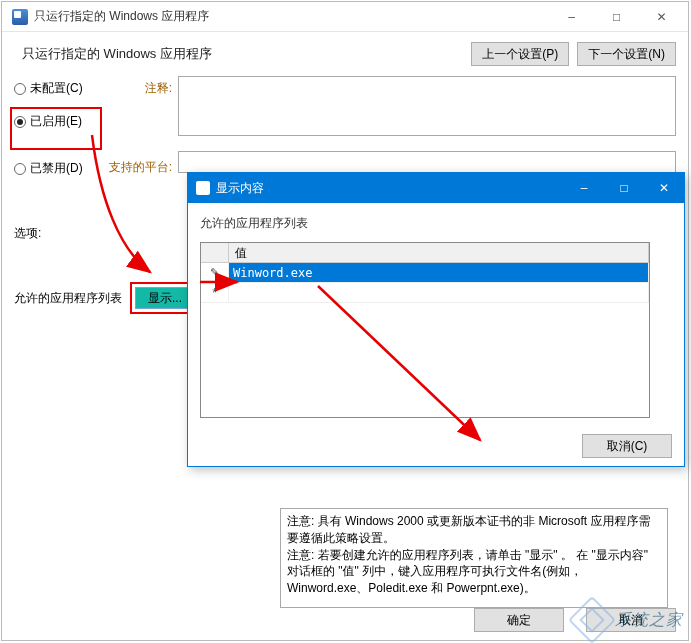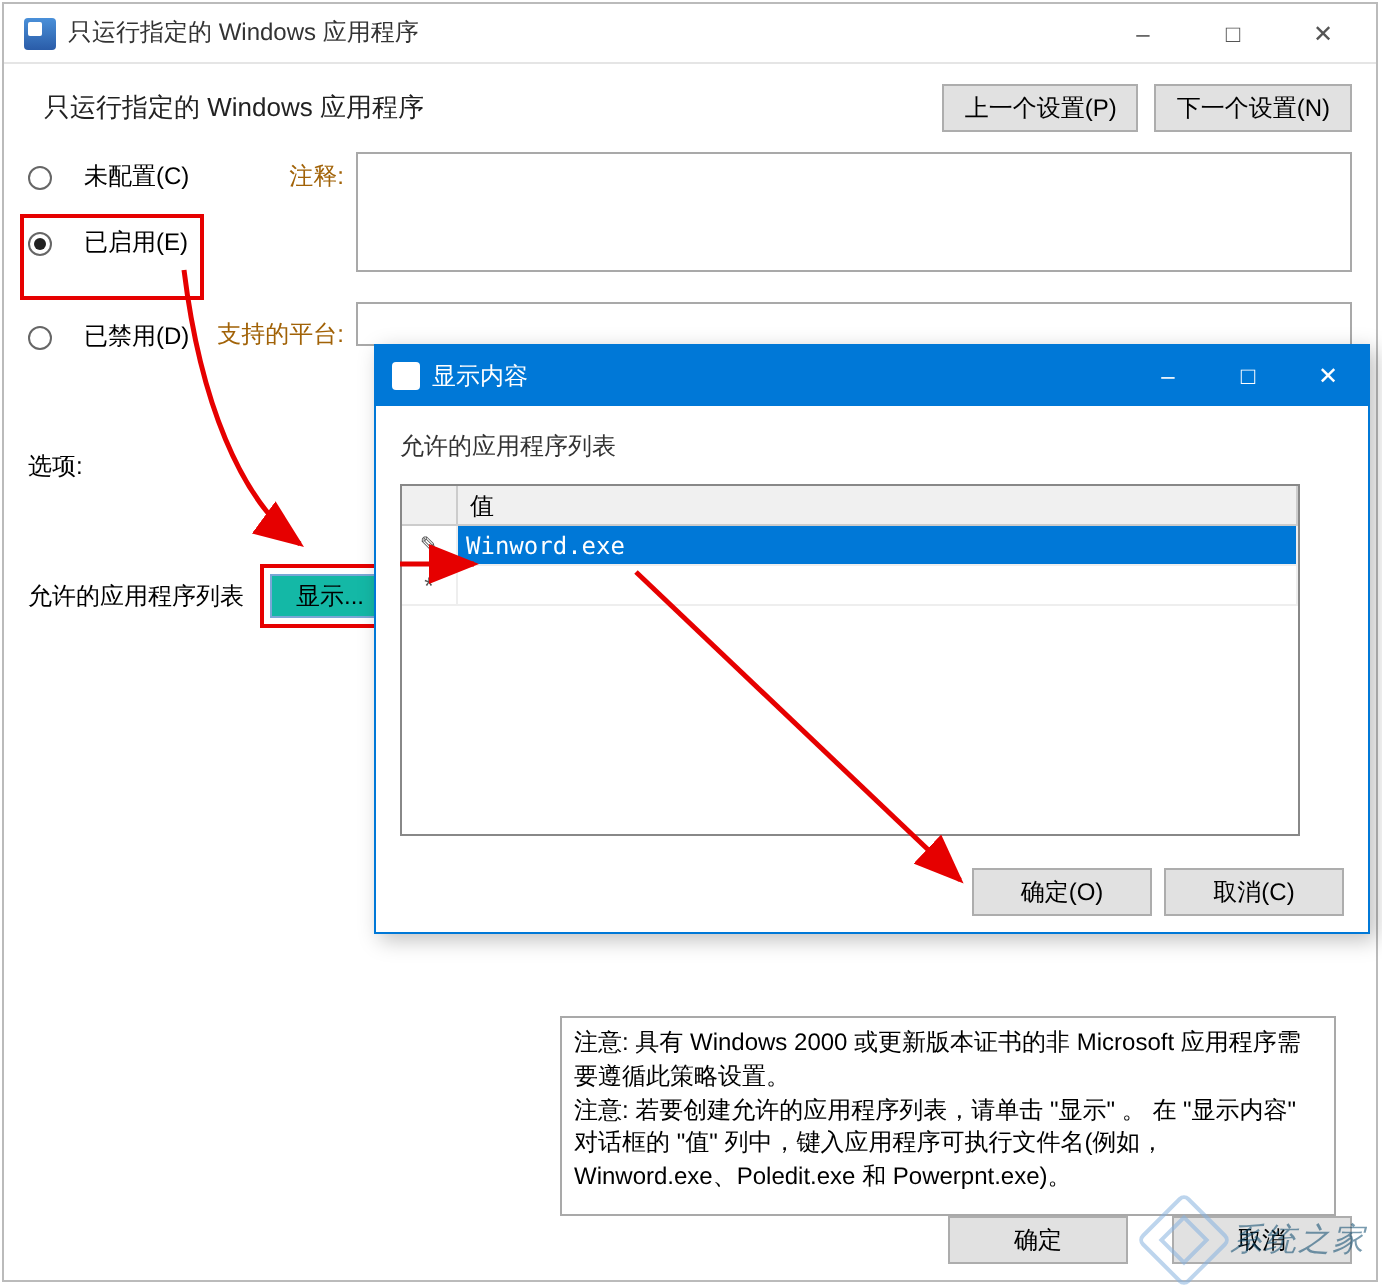--- a/index.html
+++ b/index.html
@@ -20,7 +20,7 @@
 
 .content-row { display:flex; gap: 10px; }
 .radio-col { width: 90px; padding-top: 4px; }
-.radio-item { display:flex; align-items:center; gap:16px; margin-bottom: 14px; font-size:12px; }
+.radio-item { display:flex; align-items:center; gap:4px; margin-bottom: 14px; font-size:12px; }
 .radio-item .radio { width:12px; height:12px; border:1px solid #666; border-radius:50%; display:inline-flex; align-items:center; justify-content:center; }
 .radio-item.selected .radio::after { content:""; width:6px; height:6px; background:#222; border-radius:50%; }
 .redbox { border: 2px solid #e60000; padding: 4px 6px 4px 2px; margin: -4px -6px 10px -4px; }

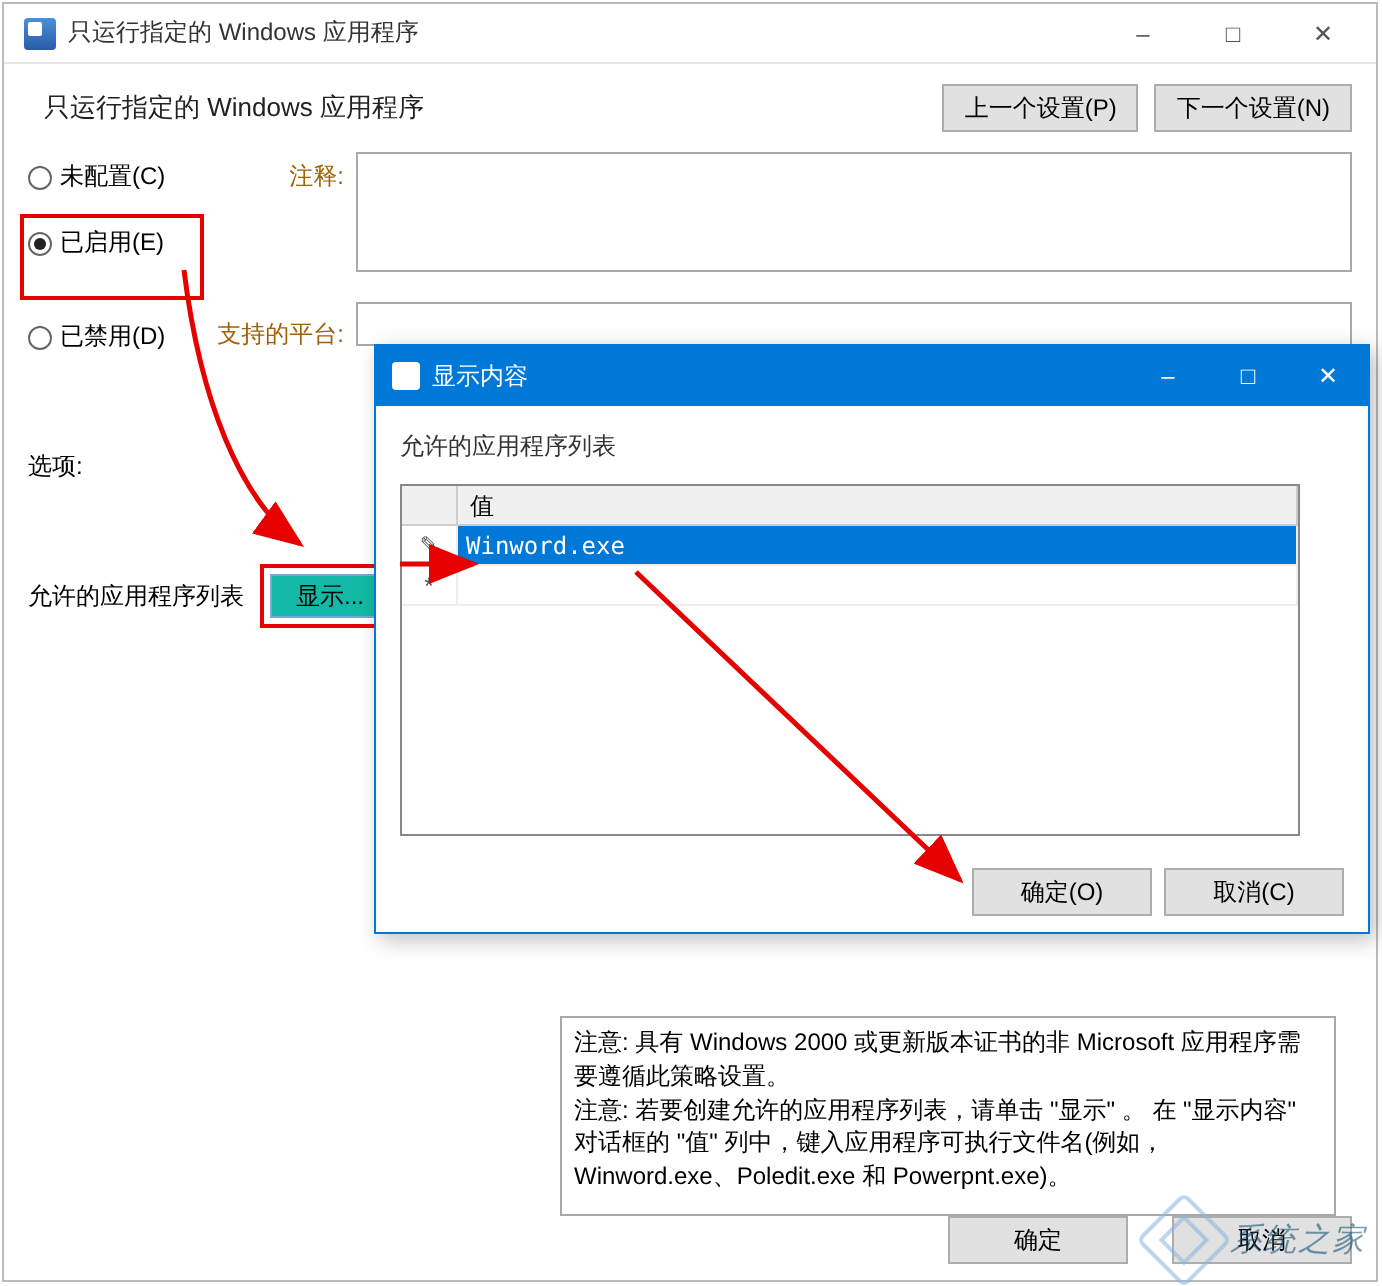--- a/index.html
+++ b/index.html
@@ -168,7 +168,6 @@
       </div>
     </div>
     <div class="dlg-footer">
-      <button class="std-btn">确定(O)</button>
       <button class="std-btn">取消(C)</button>
     </div>
   </div>

